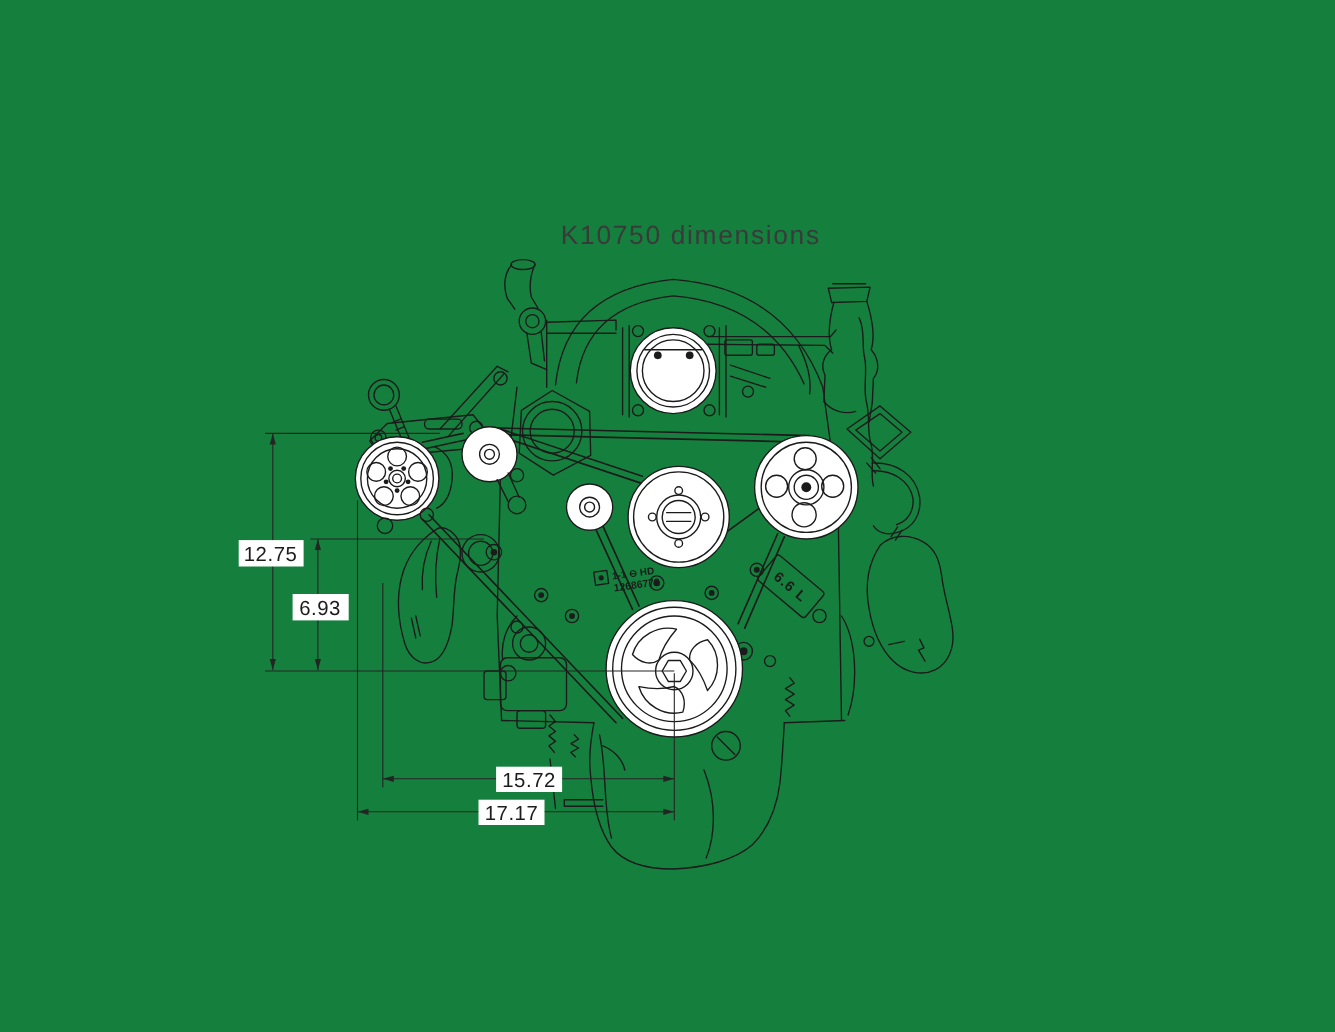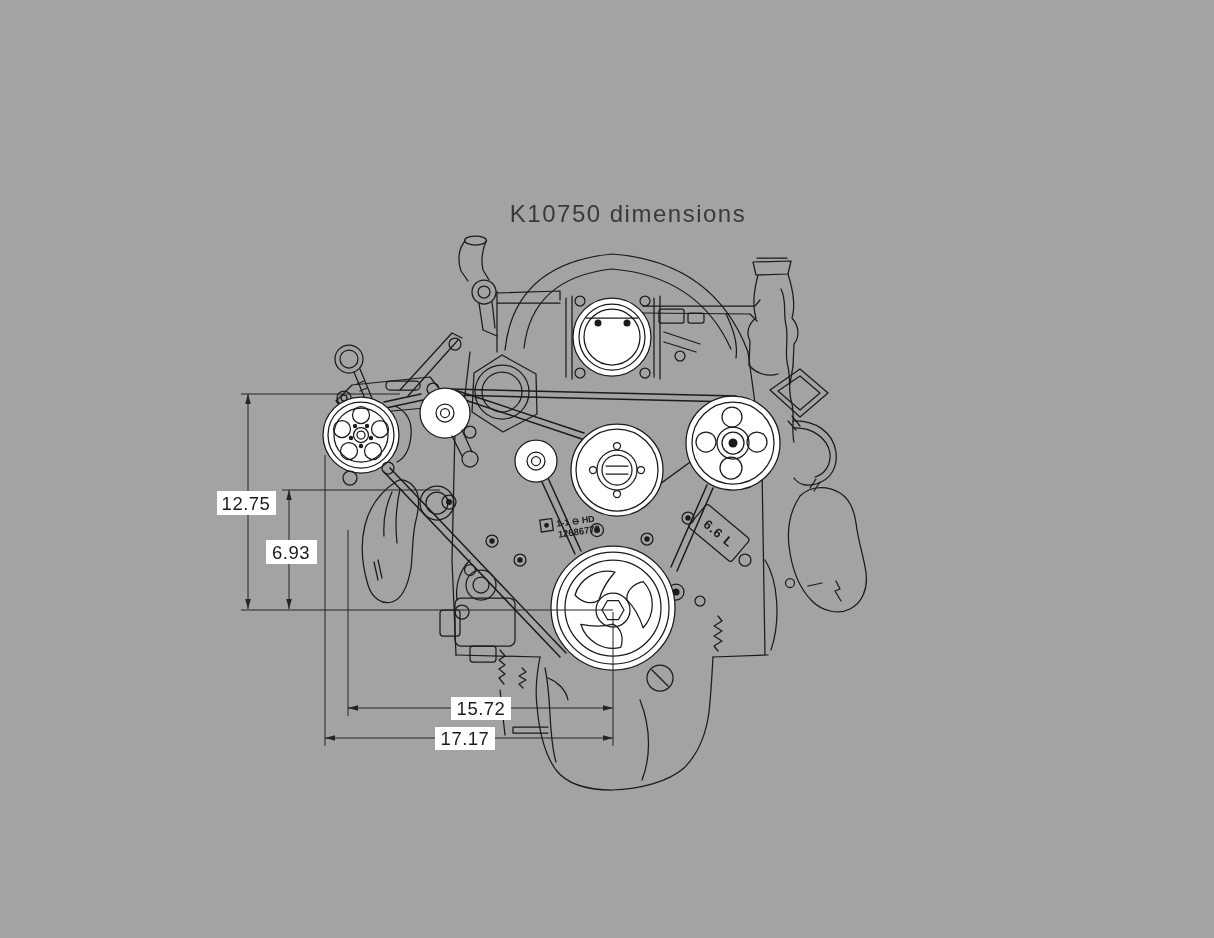--- a/index.html
+++ b/index.html
@@ -3,7 +3,7 @@
 <meta charset="utf-8">
 <style>
   html,body{margin:0;padding:0;background:#ffffff;}
-  .stage{position:relative;width:1214px;height:938px;background:#a3a3a3;overflow:hidden;
+  .stage{position:relative;width:1214px;height:938px;background:#15803d;overflow:hidden;
          font-family:"Liberation Sans", sans-serif;}
   svg{position:absolute;left:0;top:0;}
   

